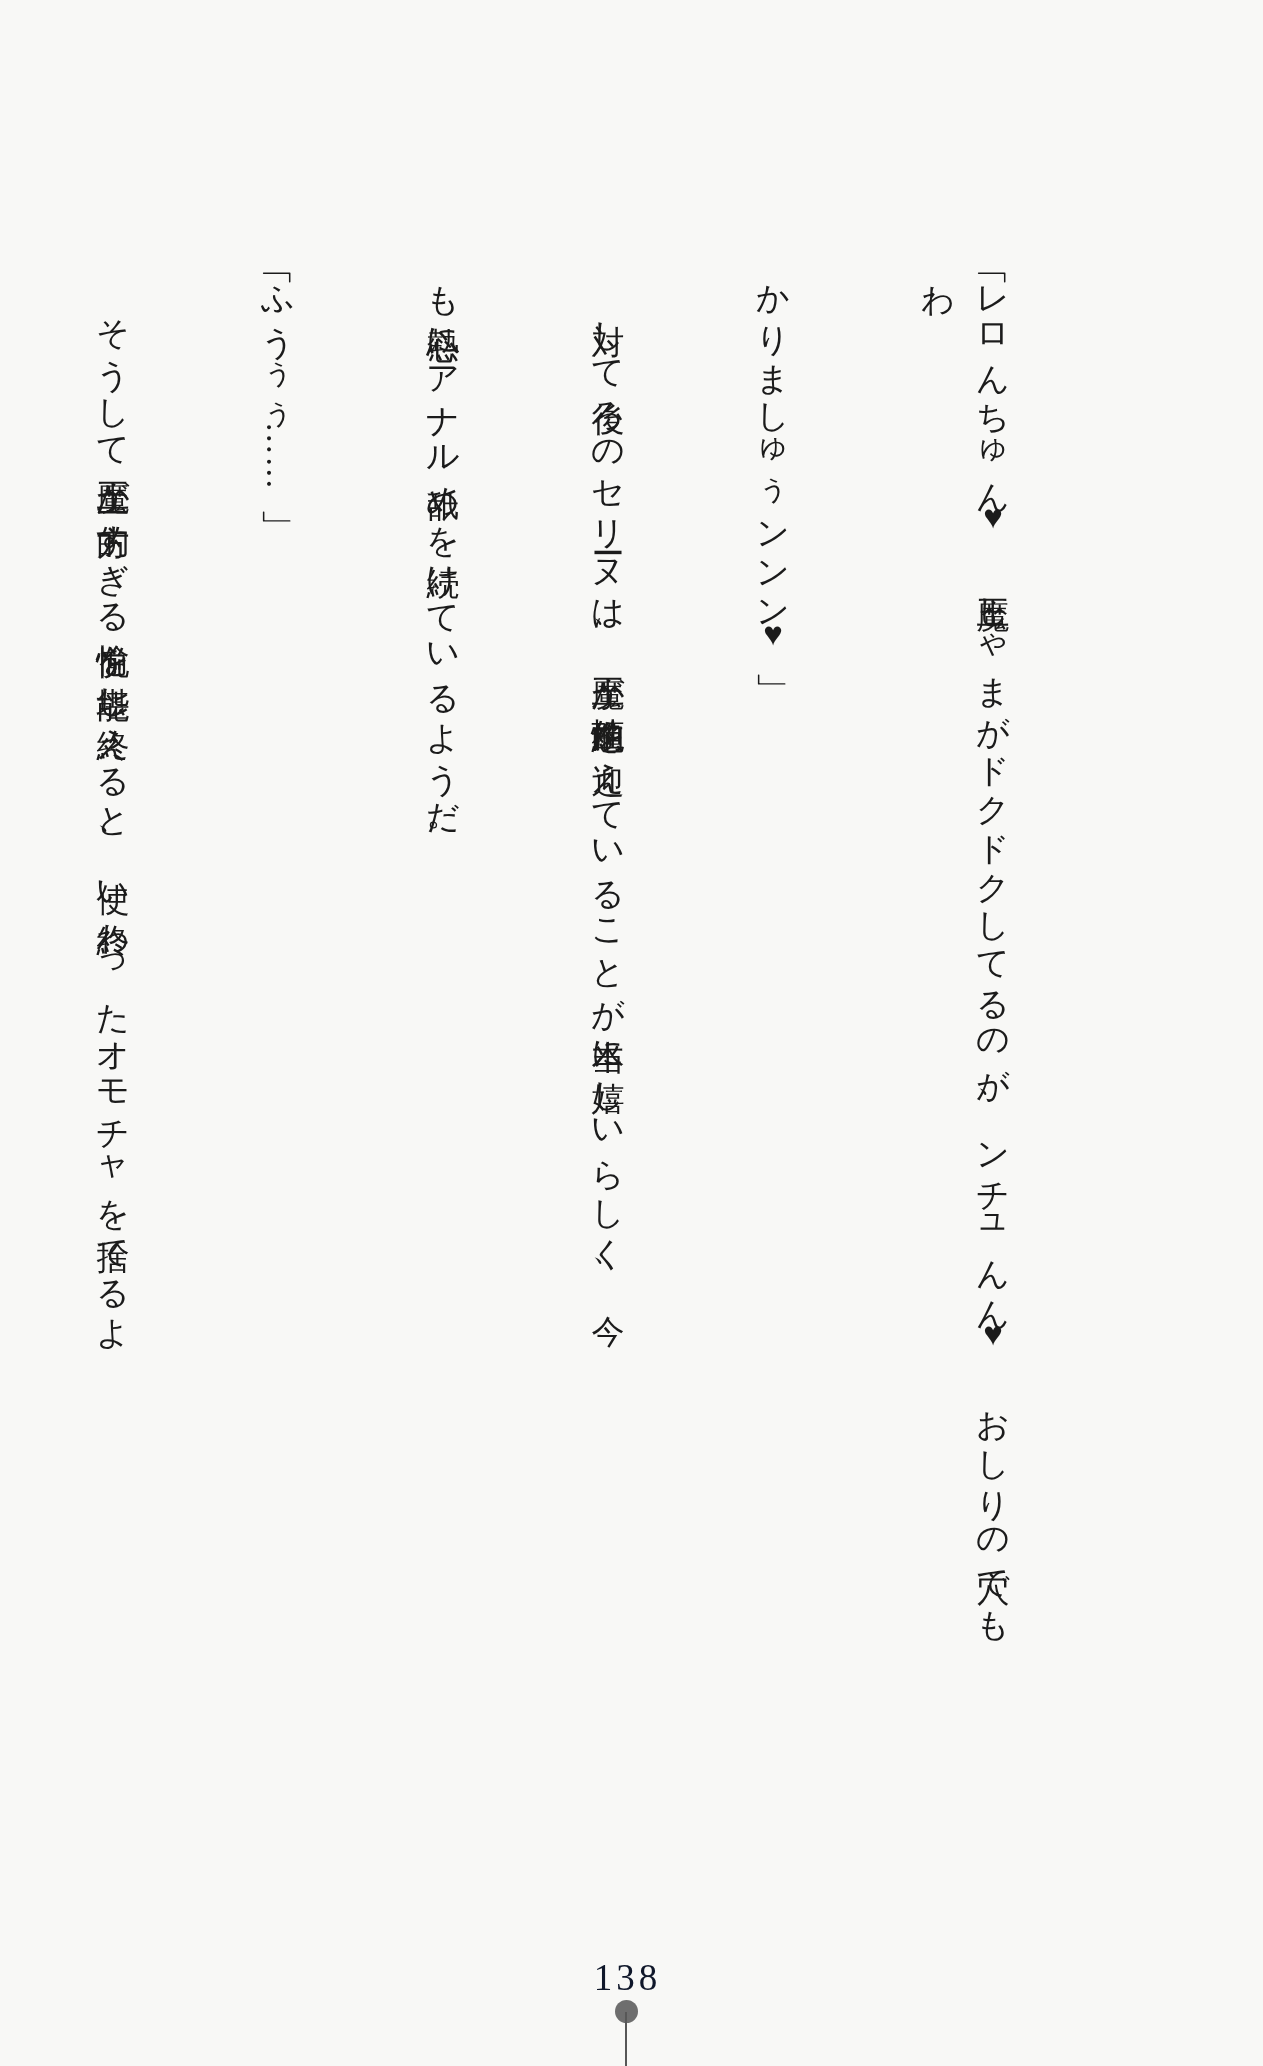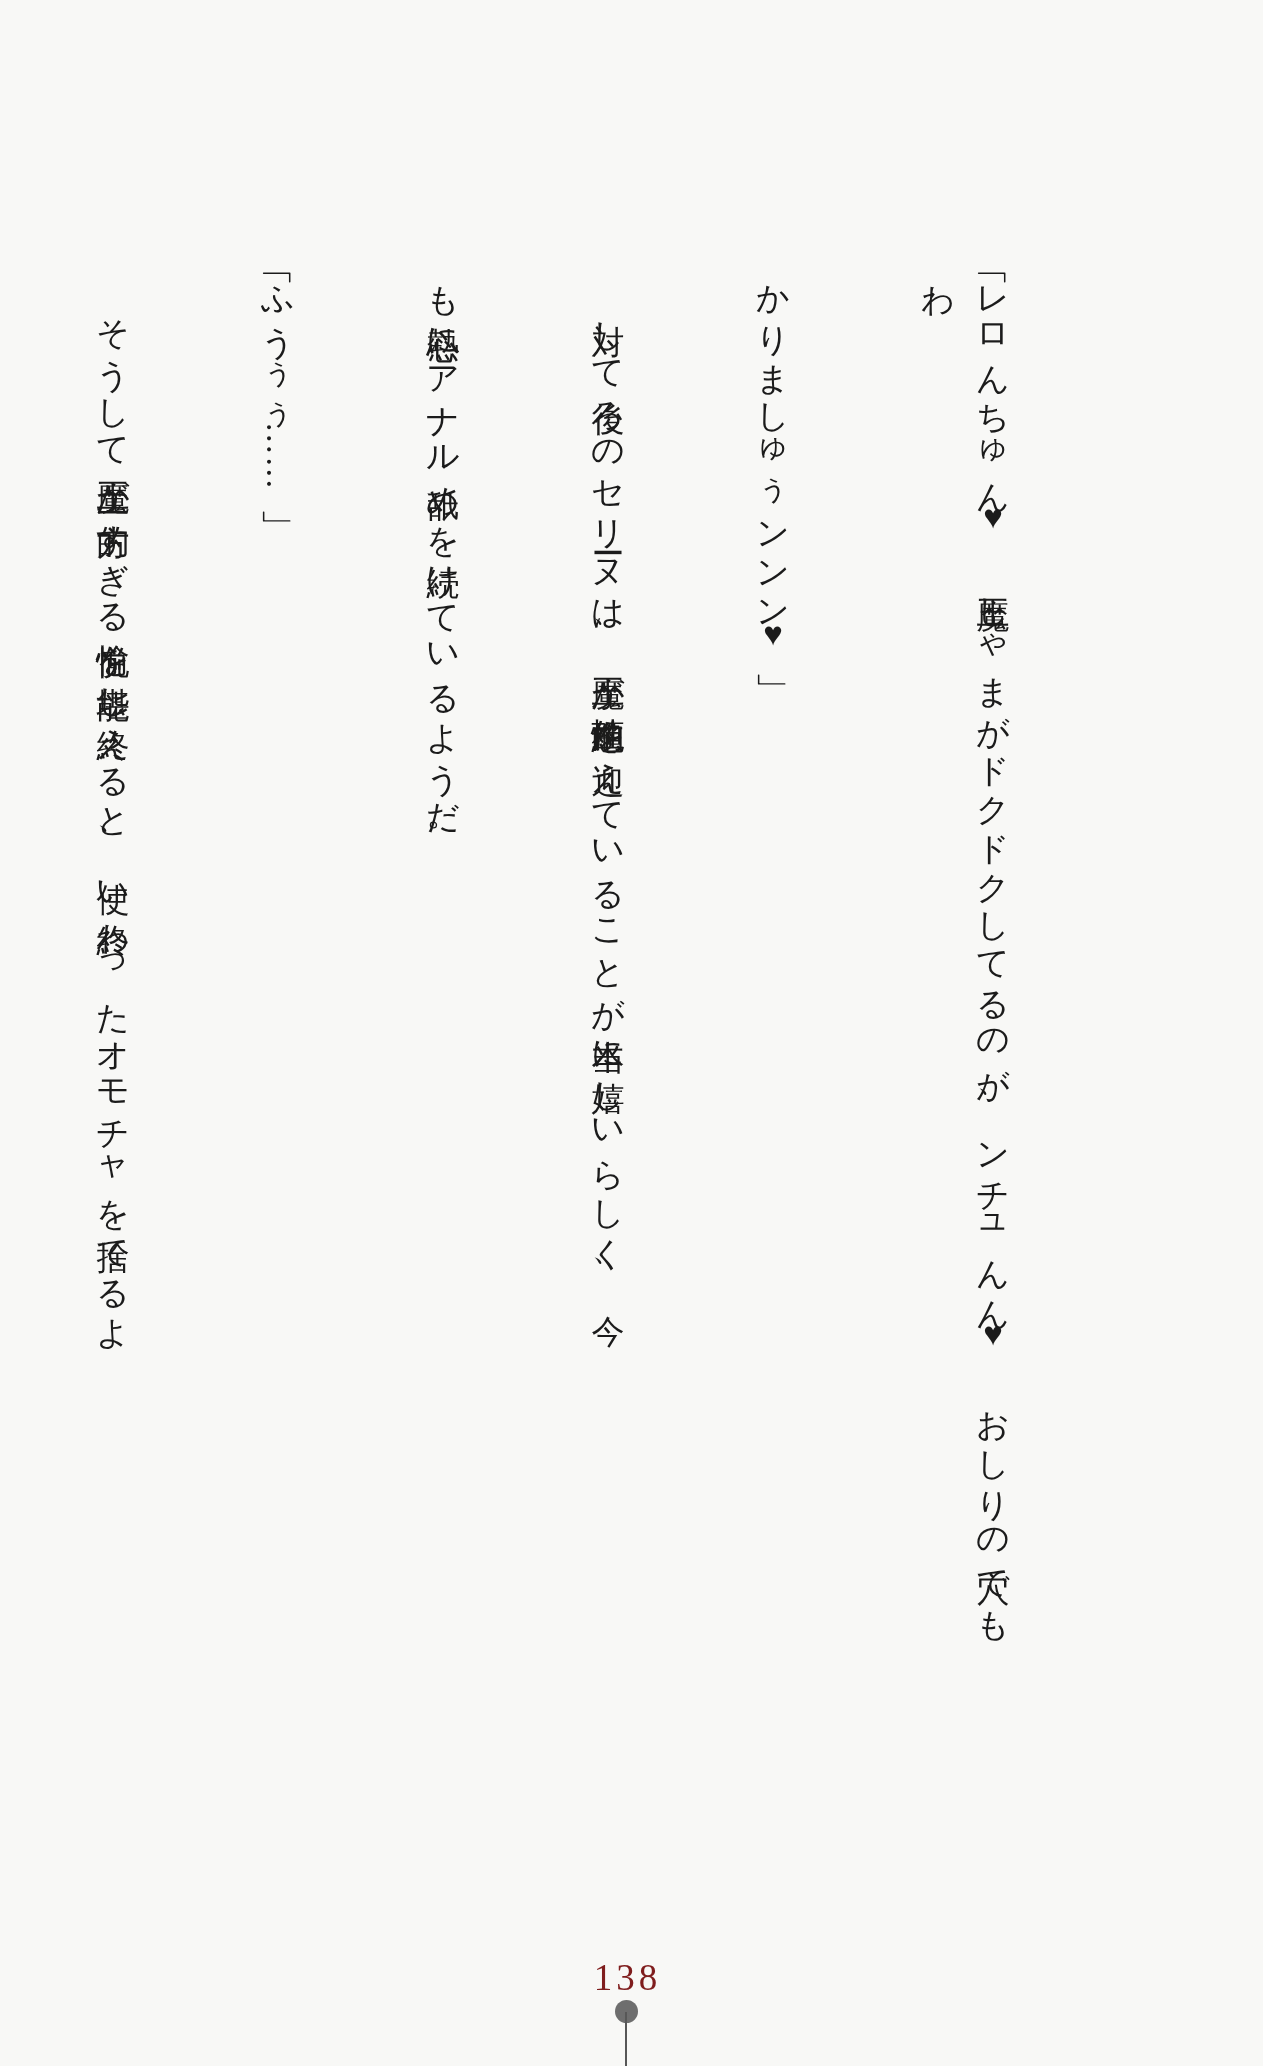--- a/index.html
+++ b/index.html
@@ -43,7 +43,7 @@
     font-size: 37px;
     font-weight: 400;
     letter-spacing: 4px;
-    color: #7f1d1d;
+    color: #0f172a;
   }
   .footer-dot {
     position: absolute;

